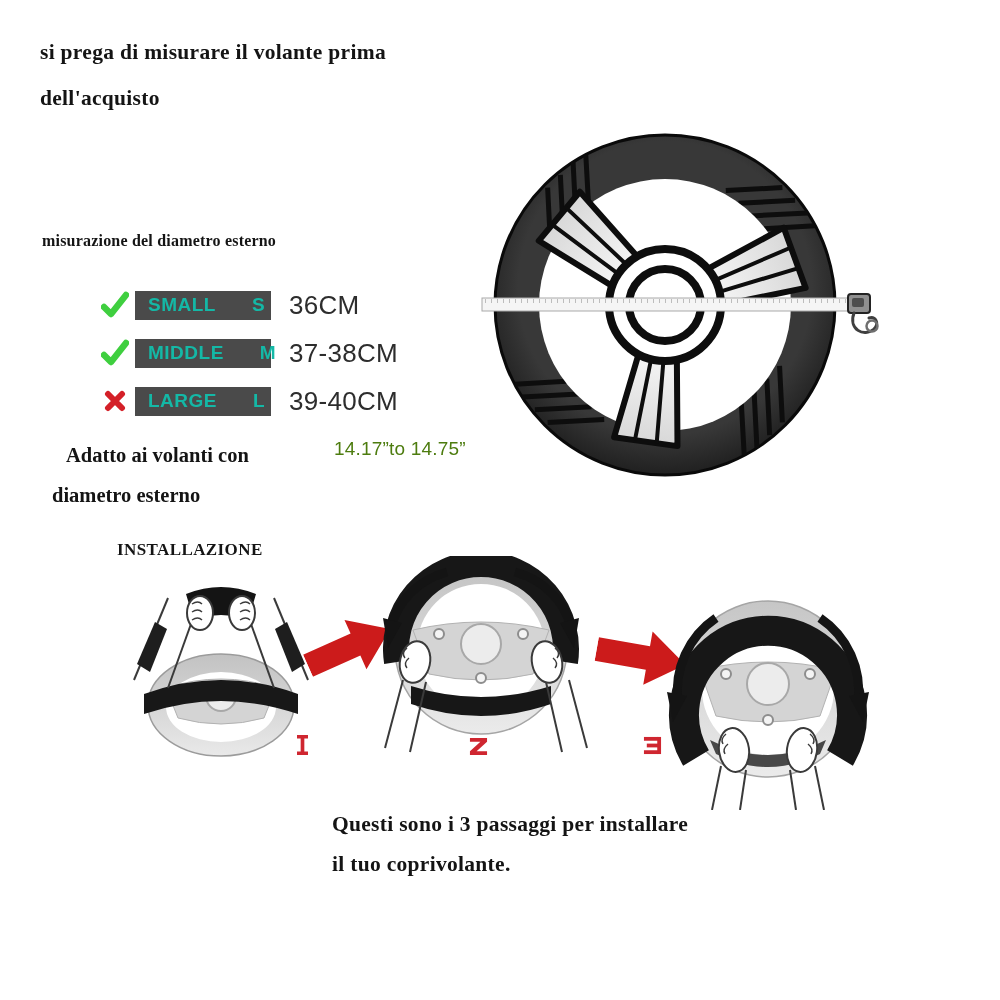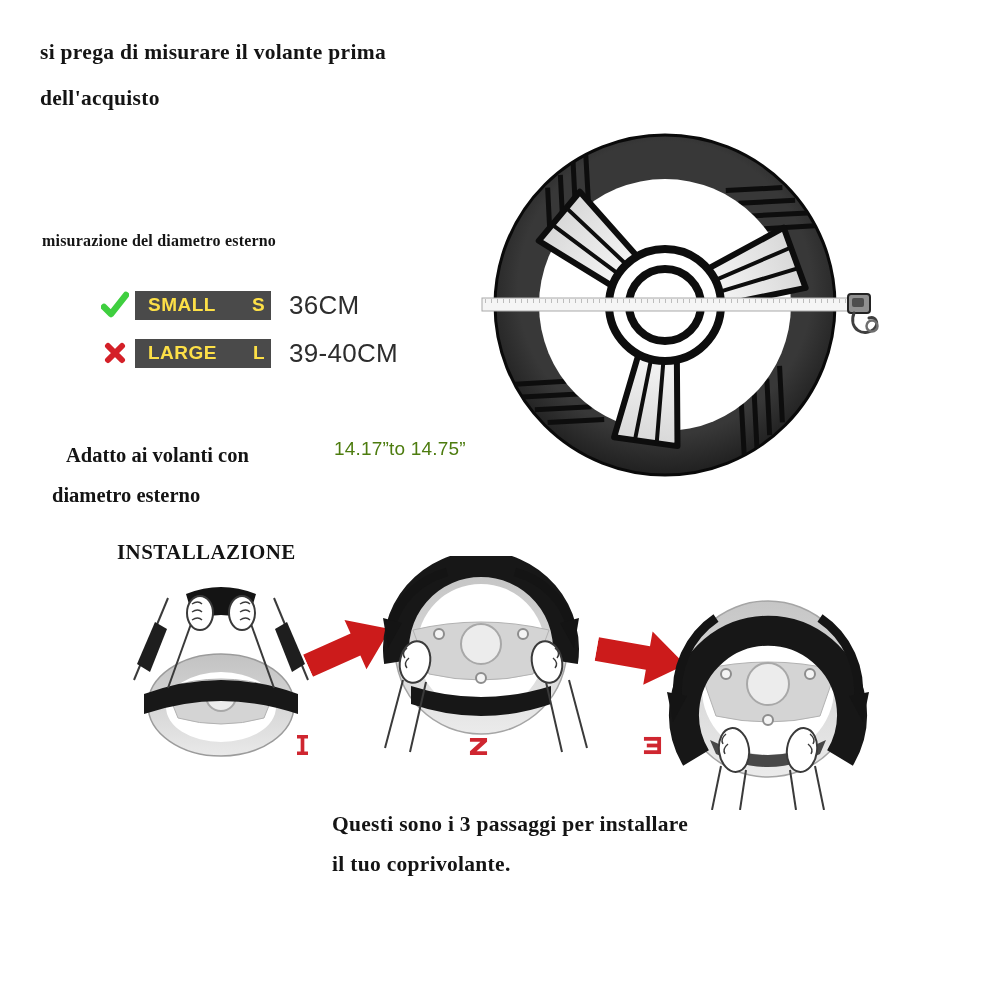--- a/index.html
+++ b/index.html
@@ -18,7 +18,7 @@
   .size-row{display:flex;align-items:center;height:30px;}
   .mark-cell{width:30px;height:30px;display:flex;align-items:center;justify-content:center;}
   .size-badge{
-    width:110px;height:29px;background:#4a4a4a;color:#fde047;
+    width:110px;height:29px;background:#4a4a4a;color:#14b8a6;
     display:flex;align-items:center;justify-content:space-between;
     padding:0 13px;margin-left:5px;
     font-family:"Liberation Sans","DejaVu Sans",sans-serif;

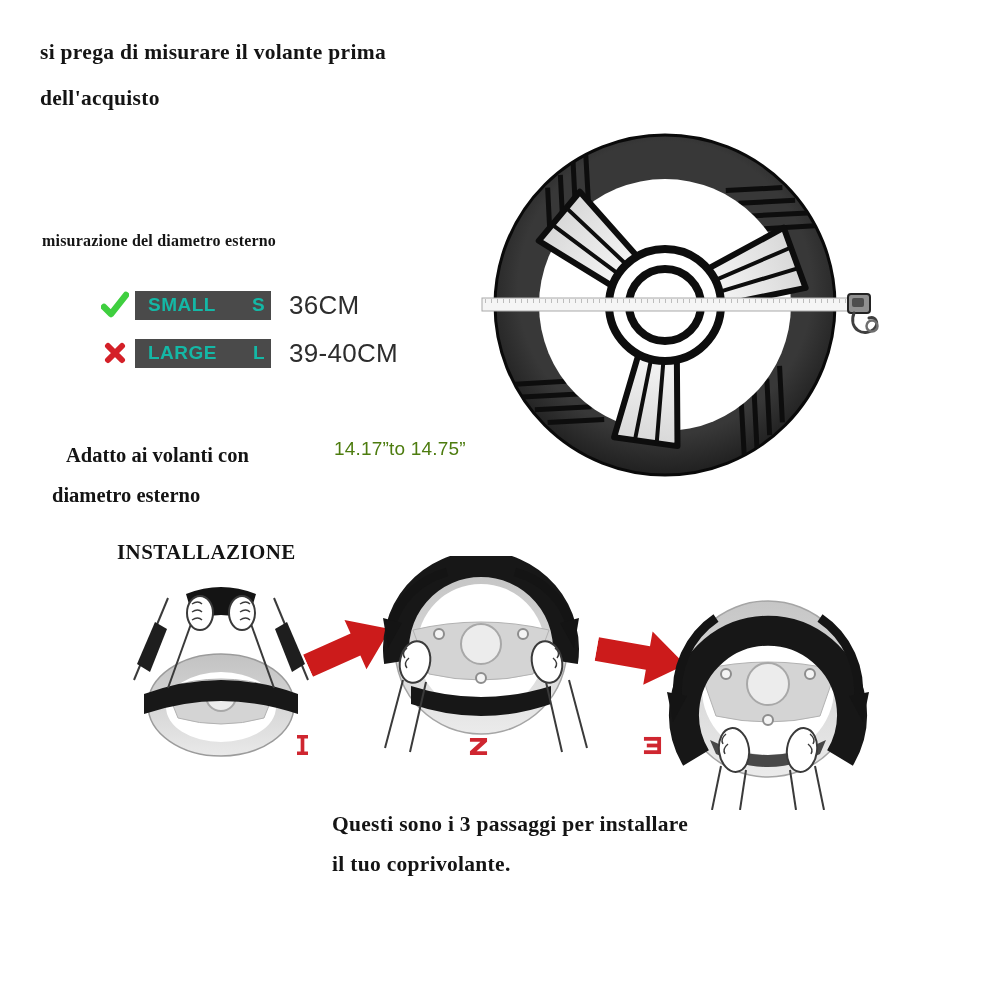--- a/index.html
+++ b/index.html
@@ -57,6 +57,18 @@
     <span class="size-range">36CM</span>
   </div>
 
+  <div class="size-row">
+    <span class="mark-cell">
+      <svg width="28" height="28" viewBox="0 0 28 28">
+        <path d="M3,16 L10,23 L25,4" fill="none" stroke="#3fcf3f" stroke-width="6.5" stroke-linecap="round" stroke-linejoin="round"></path>
+      </svg>
+    </span>
+    <span class="size-badge">
+      <span>MIDDLE</span>
+      <span>M</span>
+    </span>
+    <span class="size-range">37-38CM</span>
+  </div>
 
   <div class="size-row">
     <span class="mark-cell">

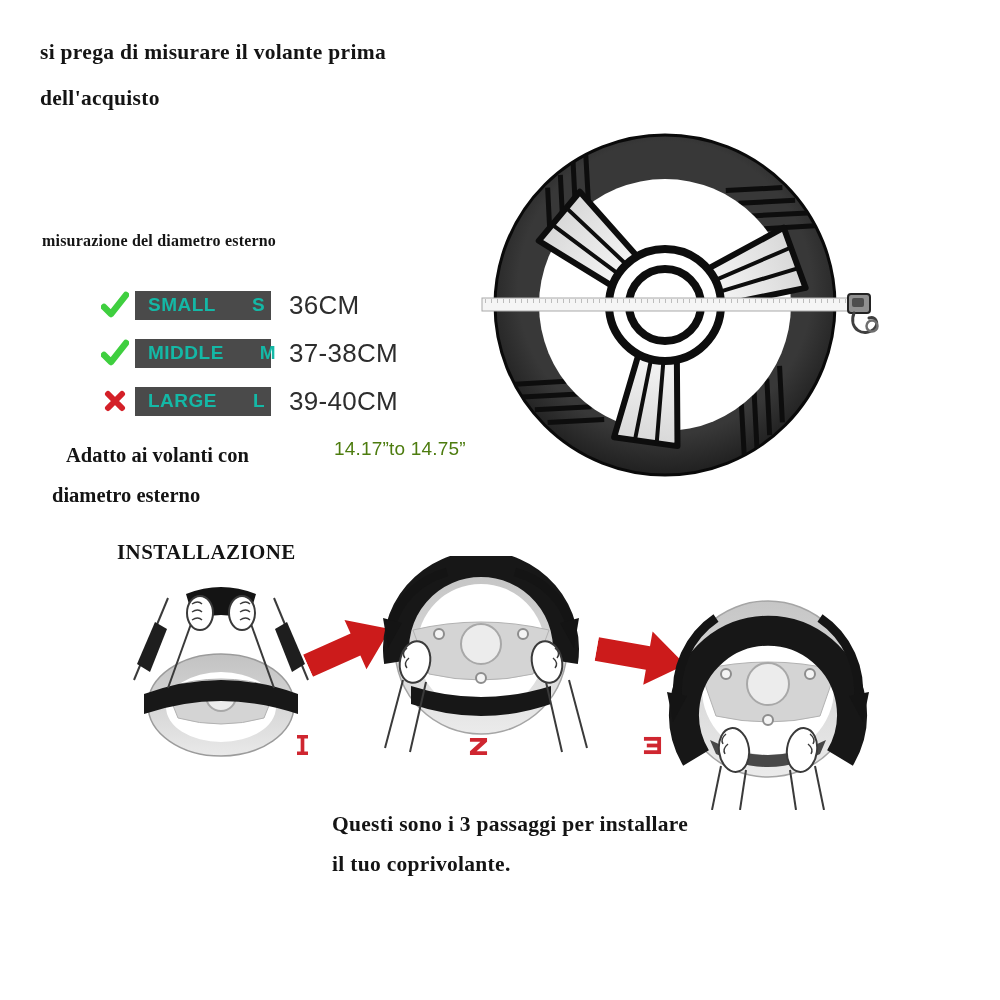--- a/index.html
+++ b/index.html
@@ -28,7 +28,7 @@
     margin-left:18px;font-family:"Liberation Sans","DejaVu Sans",sans-serif;
     font-size:26px;color:#2d2d2d;font-weight:400;letter-spacing:.3px;
   }
-  .install-title{font-size:21px;letter-spacing:.4px;}
+  .install-title{font-size:17px;letter-spacing:.4px;}
   .caption-line{font-size:21.5px;letter-spacing:.3px;}
   .rot-neg{transform:rotate(-24deg);}
   .rot-pos{transform:rotate(10deg);}

